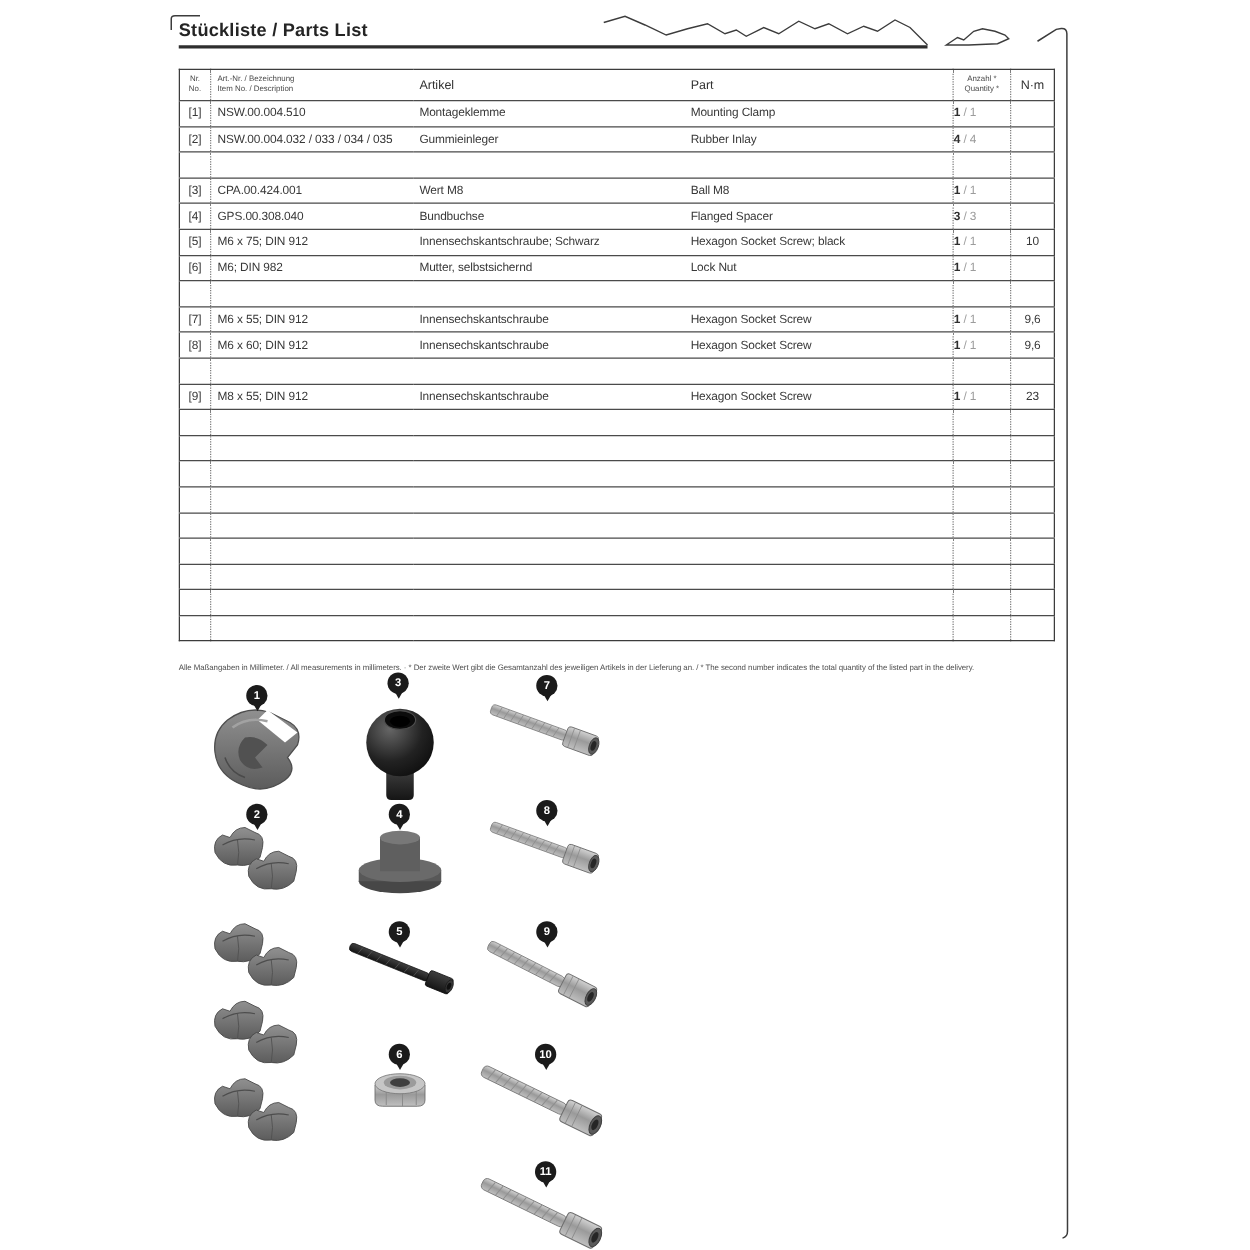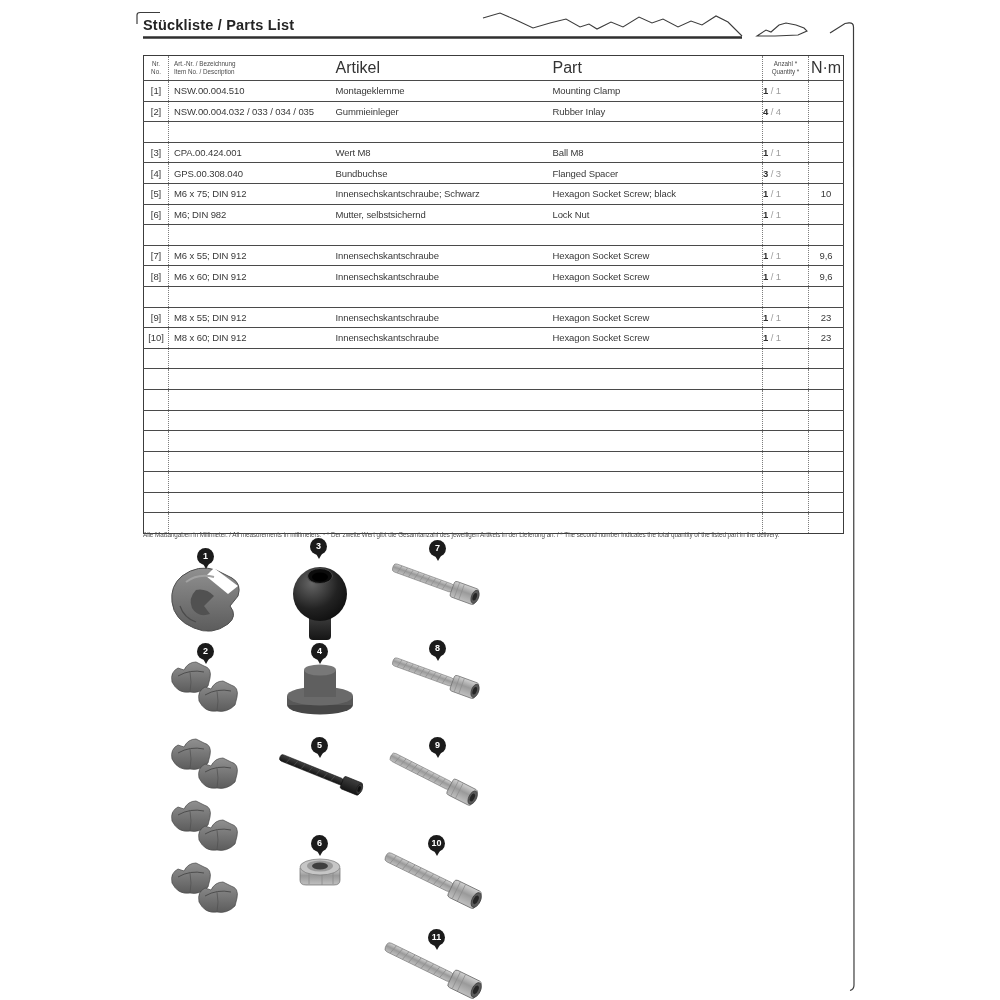--- a/index.html
+++ b/index.html
@@ -22,7 +22,7 @@
                         padding:0 !important;}
   td.col-nm,th.col-nm{text-align:center;padding:0 !important;}
   .h-sm{font-size:6.3px;line-height:7.6px;color:#4a4a4a;letter-spacing:0;}
-  .h-lg{font-size:16px;color:#333;}
+  .h-lg{font-size:10px;color:#333;}
   th.col-item,th.col-artikel,th.col-part{text-align:left;padding-left:5px;}
   .qf{font-weight:bold;color:#2e2e2e;}
   .qs{color:#9c9c9c;}

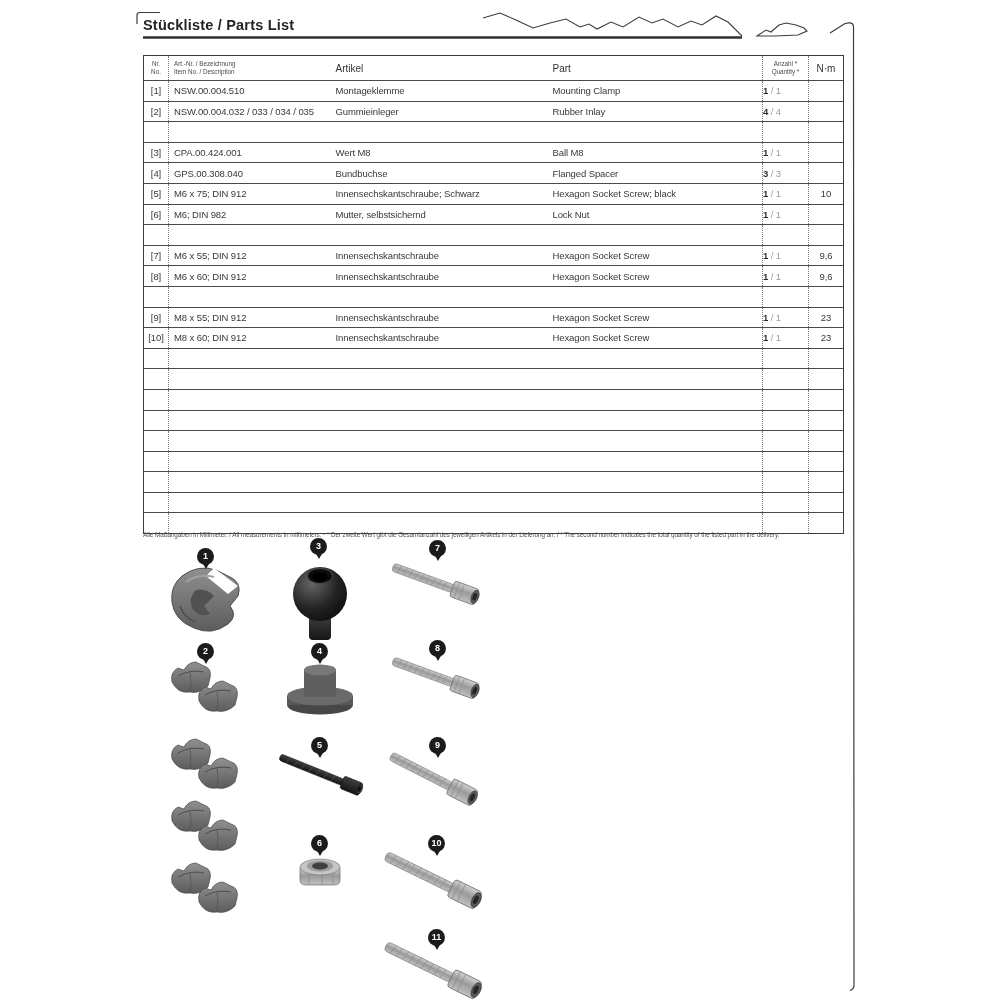--- a/index.html
+++ b/index.html
@@ -170,14 +170,6 @@
         <tr>
           <td class="col-nr">[9]</td>
           <td class="col-item">M8 x 55; DIN 912</td>
-          <td class="col-artikel">Innensechskantschraube</td>
-          <td class="col-part">Hexagon Socket Screw</td>
-          <td class="col-qty"><span class="qf">1</span><span class="qs"> / 1</span></td>
-          <td class="col-nm">23</td>
-        </tr>
-        <tr>
-          <td class="col-nr">[10]</td>
-          <td class="col-item">M8 x 60; DIN 912</td>
           <td class="col-artikel">Innensechskantschraube</td>
           <td class="col-part">Hexagon Socket Screw</td>
           <td class="col-qty"><span class="qf">1</span><span class="qs"> / 1</span></td>

